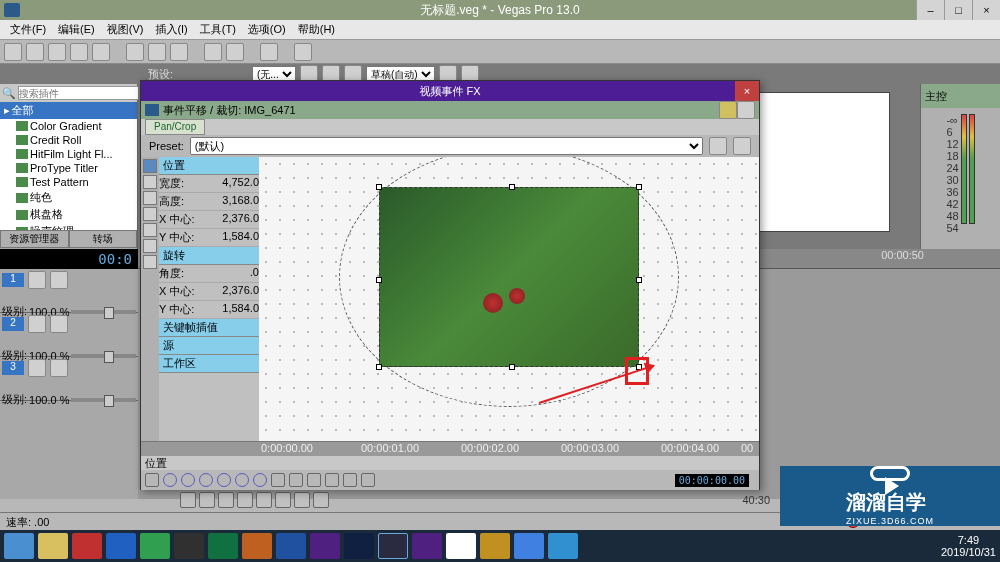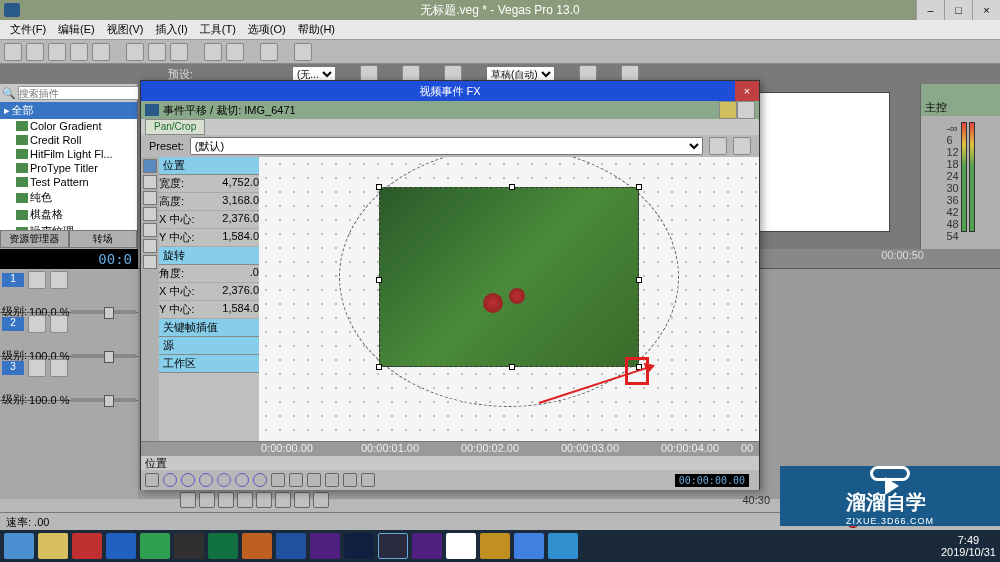--- a/index.html
+++ b/index.html
@@ -21,7 +21,7 @@
 .tbtn { width: 18px; height: 18px; background: #d0d0d0; border: 1px solid #888; border-radius: 2px; }
 
 
-.row2 { height: 20px; background: #7a7a7a; display: flex; align-items: center; padding: 0 4px; gap: 24px; color: #ddd; }
+.row2 { height: 20px; background: #7a7a7a; display: flex; align-items: center; padding: 0 4px; gap: 4px; color: #ddd; }
 .row2 .preset { width: 100px; }
 .row2 select { height: 16px; font-size: 10px; }
 

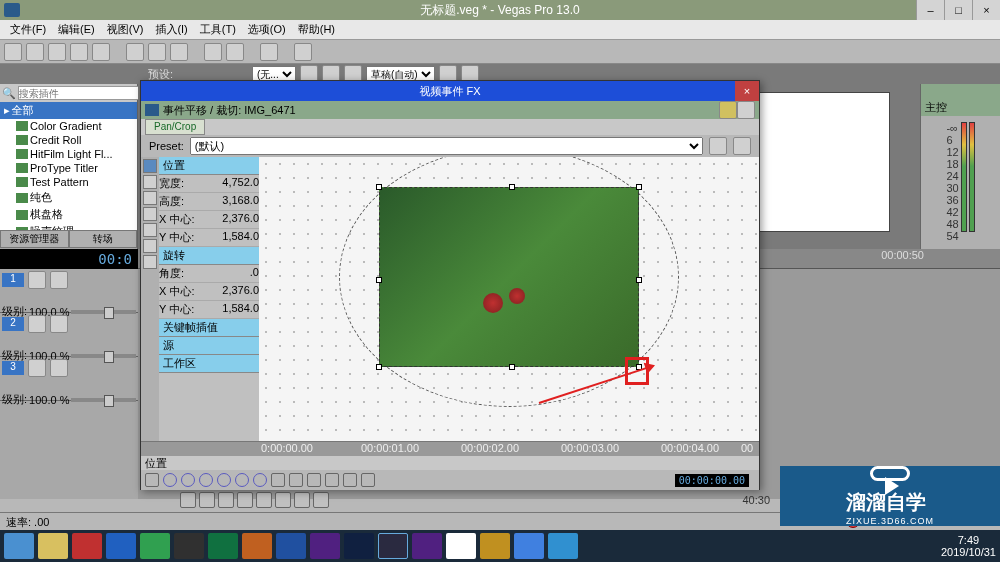--- a/index.html
+++ b/index.html
@@ -71,7 +71,7 @@
 
 
 .fxdialog { position: absolute; left: 140px; top: 80px; width: 620px; height: 410px; background: #c8c8c8; border: 1px solid #333; box-shadow: 2px 2px 8px rgba(0,0,0,.4); display: flex; flex-direction: column; }
-.fxdialog .dtitle { height: 20px; background: #1d4ed8; color: #fff; display: flex; align-items: center; justify-content: center; position: relative; font-size: 11px; }
+.fxdialog .dtitle { height: 20px; background: #4c1d95; color: #fff; display: flex; align-items: center; justify-content: center; position: relative; font-size: 11px; }
 .fxdialog .dtitle .close { position: absolute; right: 0; width: 24px; height: 20px; background: #c04040; text-align: center; line-height: 20px; }
 .fxdialog .dsub { height: 18px; background: #8aa88a; display: flex; align-items: center; padding: 0 4px; font-size: 10px; }
 .fxdialog .dsub .icn { width: 14px; height: 12px; background: #2a5a8a; margin-right: 4px; }

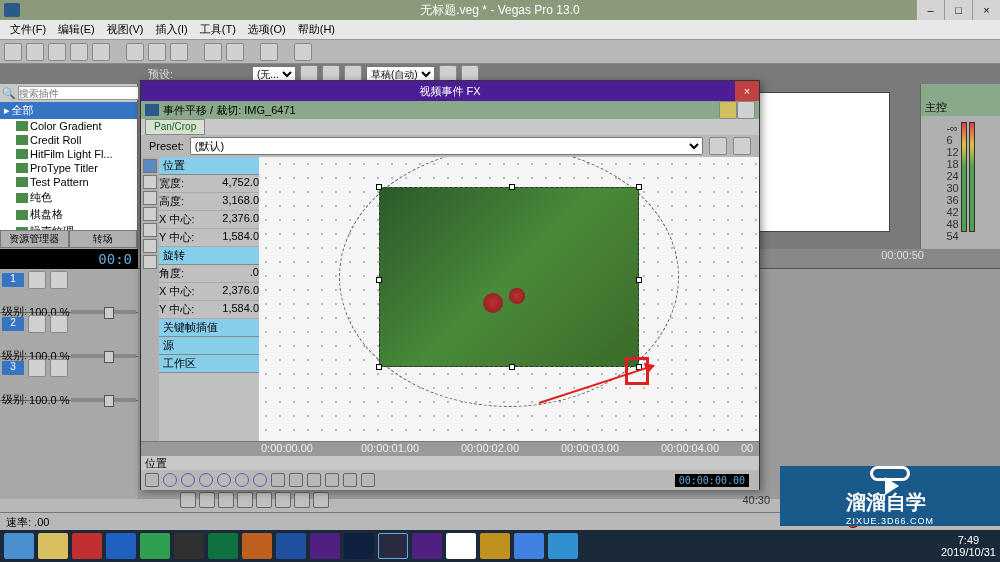--- a/index.html
+++ b/index.html
@@ -41,7 +41,7 @@
 .previewframe { position: absolute; right: 30px; top: 8px; width: 360px; height: 140px; background: #fff; border: 1px solid #444; }
 
 .mixerpanel { width: 80px; background: #b0b0b0; border-left: 1px solid #666; }
-.mixerpanel .mh { height: 16px; background: #8aa88a; display: flex; padding: 16px 4px; font-size: 10px; }
+.mixerpanel .mh { height: 24px; background: #8aa88a; display: flex; align-items: center; padding: 0 4px; font-size: 10px; }
 .mixerpanel .meter { height: 130px; display: flex; justify-content: center; gap: 2px; padding-top: 6px; }
 .mixerpanel .bar { width: 6px; height: 110px; background: linear-gradient(#e04040, #e0c040 20%, #50a050 40%); border: 1px solid #333; }
 .mixerpanel .scale { font-size: 8px; color: #333; display: flex; flex-direction: column; justify-content: space-between; height: 110px; }

